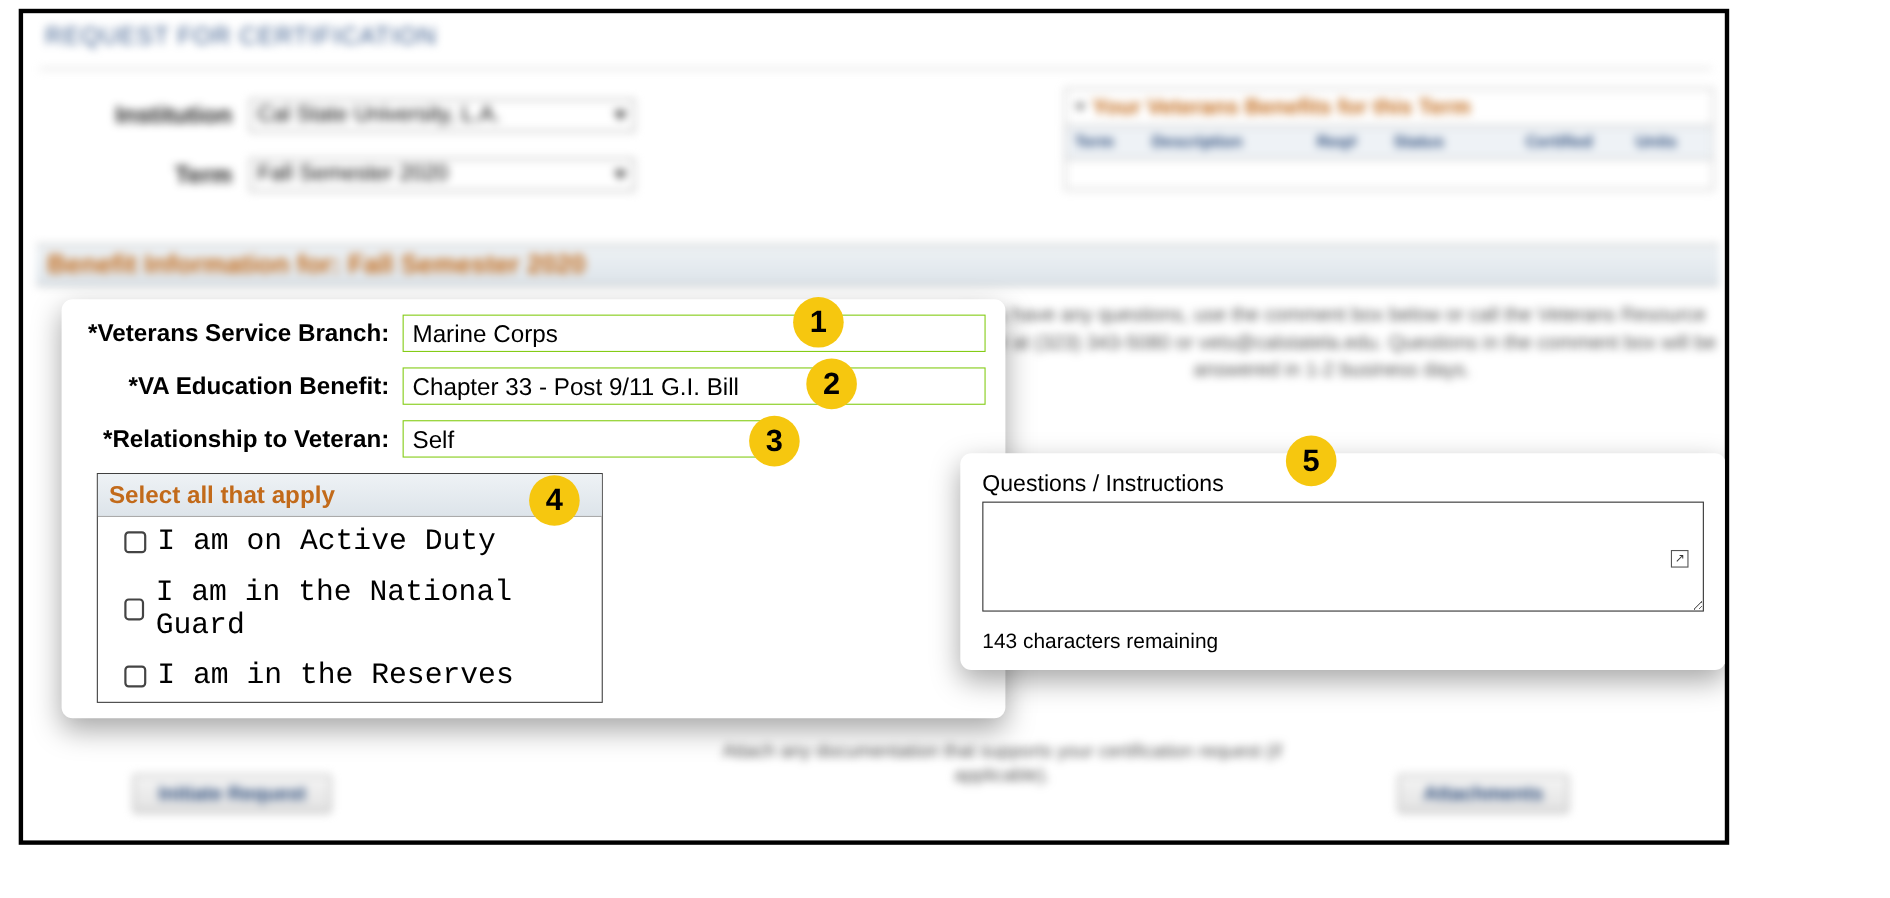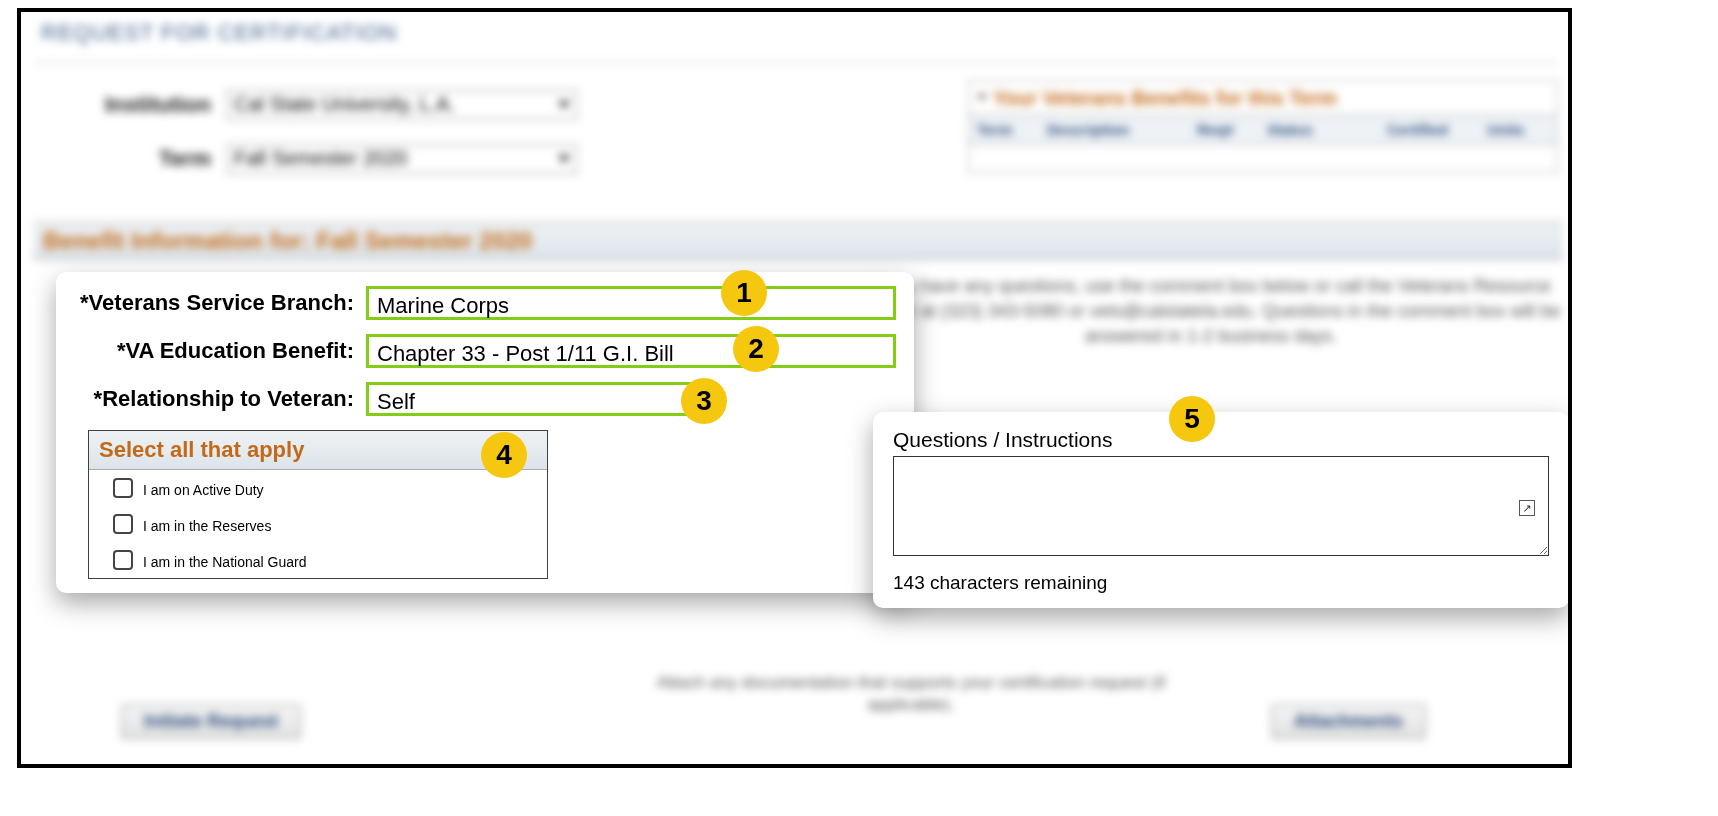--- a/index.html
+++ b/index.html
@@ -170,7 +170,7 @@
   }
   .row .input {
     flex: 1;
-    border: 3px solid #84cc16;
+    border: 1px solid #84cc16;
     padding: 4px 8px;
     font-size: 22px;
     height: 34px;

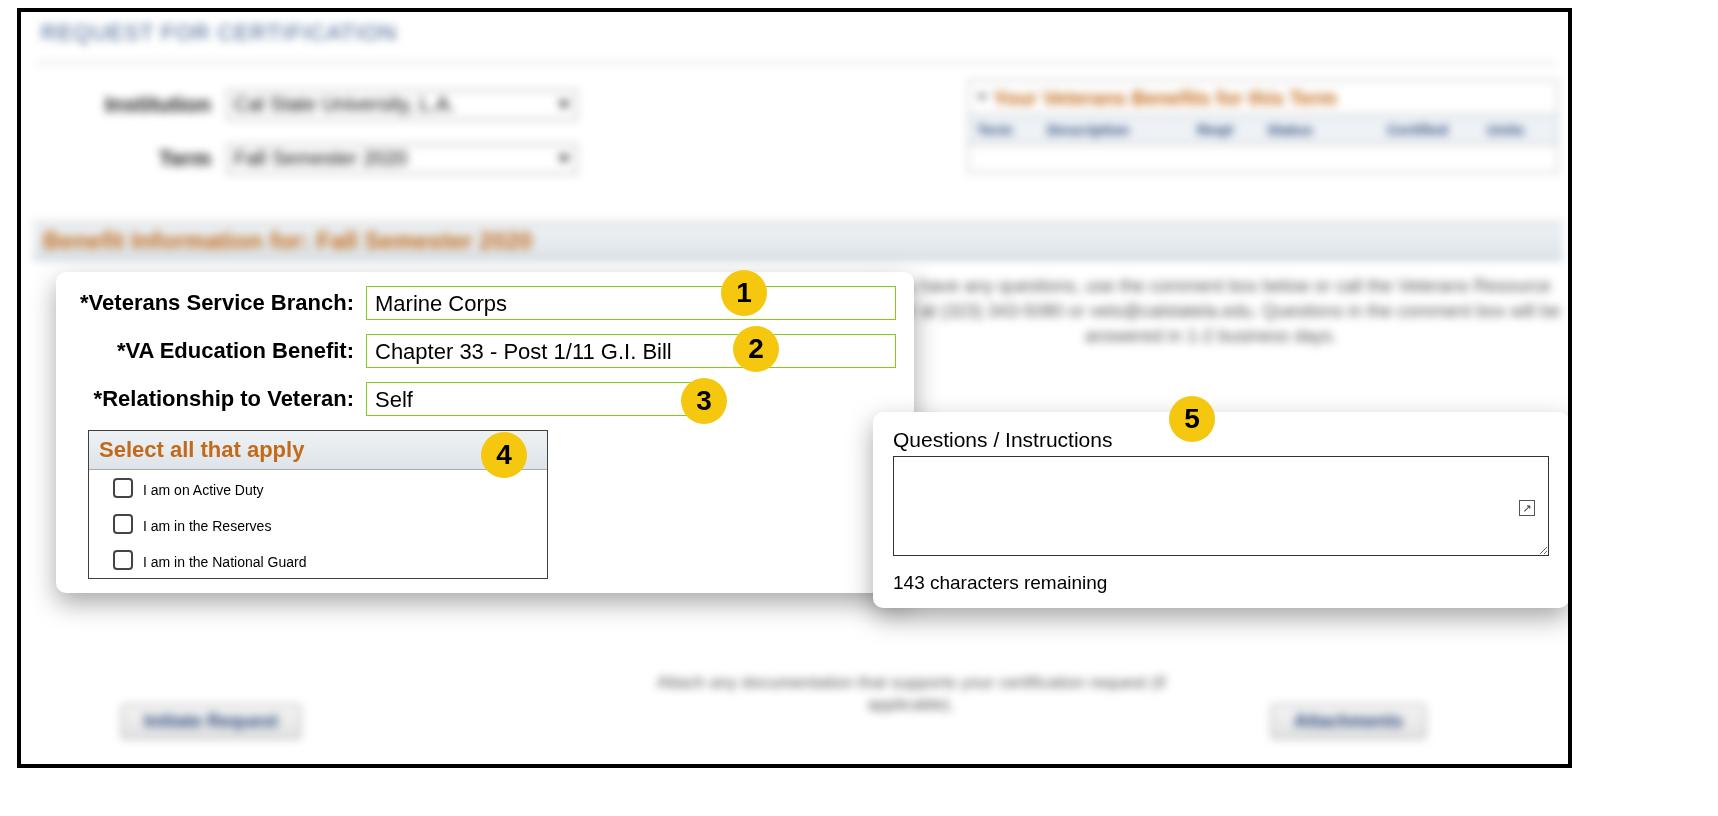--- a/index.html
+++ b/index.html
@@ -305,7 +305,7 @@
     </div>
     <div class="row">
       <label>*VA Education Benefit:</label>
-      <div class="input"><span>Chapter 33 - Post 1/11 G.I. Bill</span></div>
+      <div class="input"><span>Chapter 33 - Post 9/11 G.I. Bill</span></div>
     </div>
     <div class="row">
       <label>*Relationship to Veteran:</label>

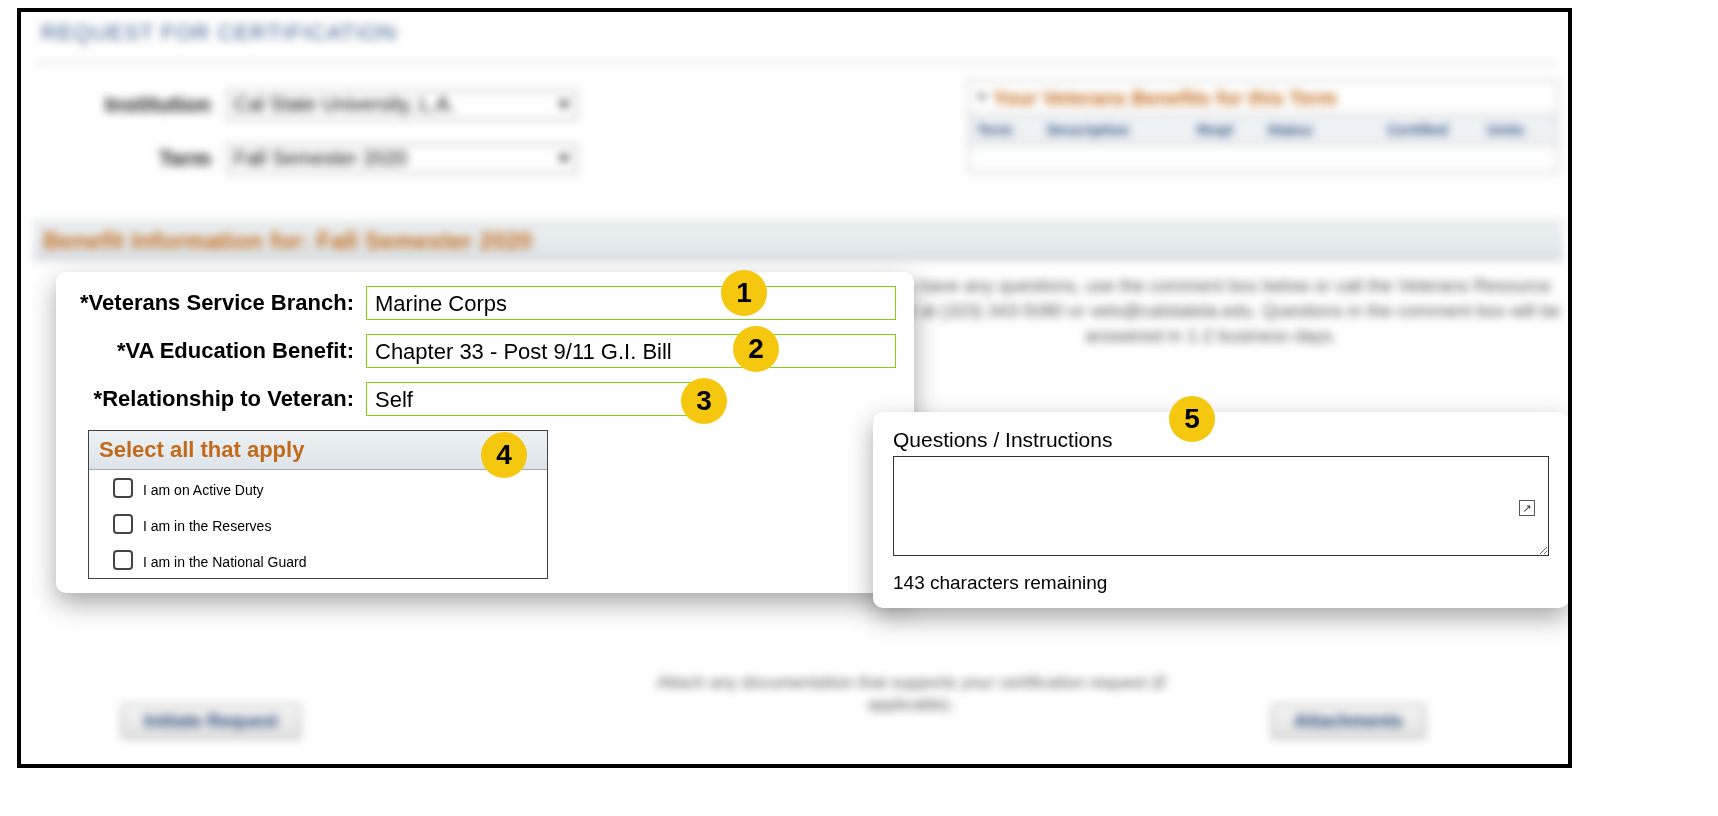--- a/index.html
+++ b/index.html
@@ -192,10 +192,11 @@
   }
   .chk-row {
     display: flex;
-    align-items: flex-end;
+    align-items: center;
     gap: 10px;
     padding: 8px 24px;
-    font-size: 14px;
+    font-size: 27px;
+    font-family: Liberation Mono, monospace;
   }
   .chk {
     width: 20px;

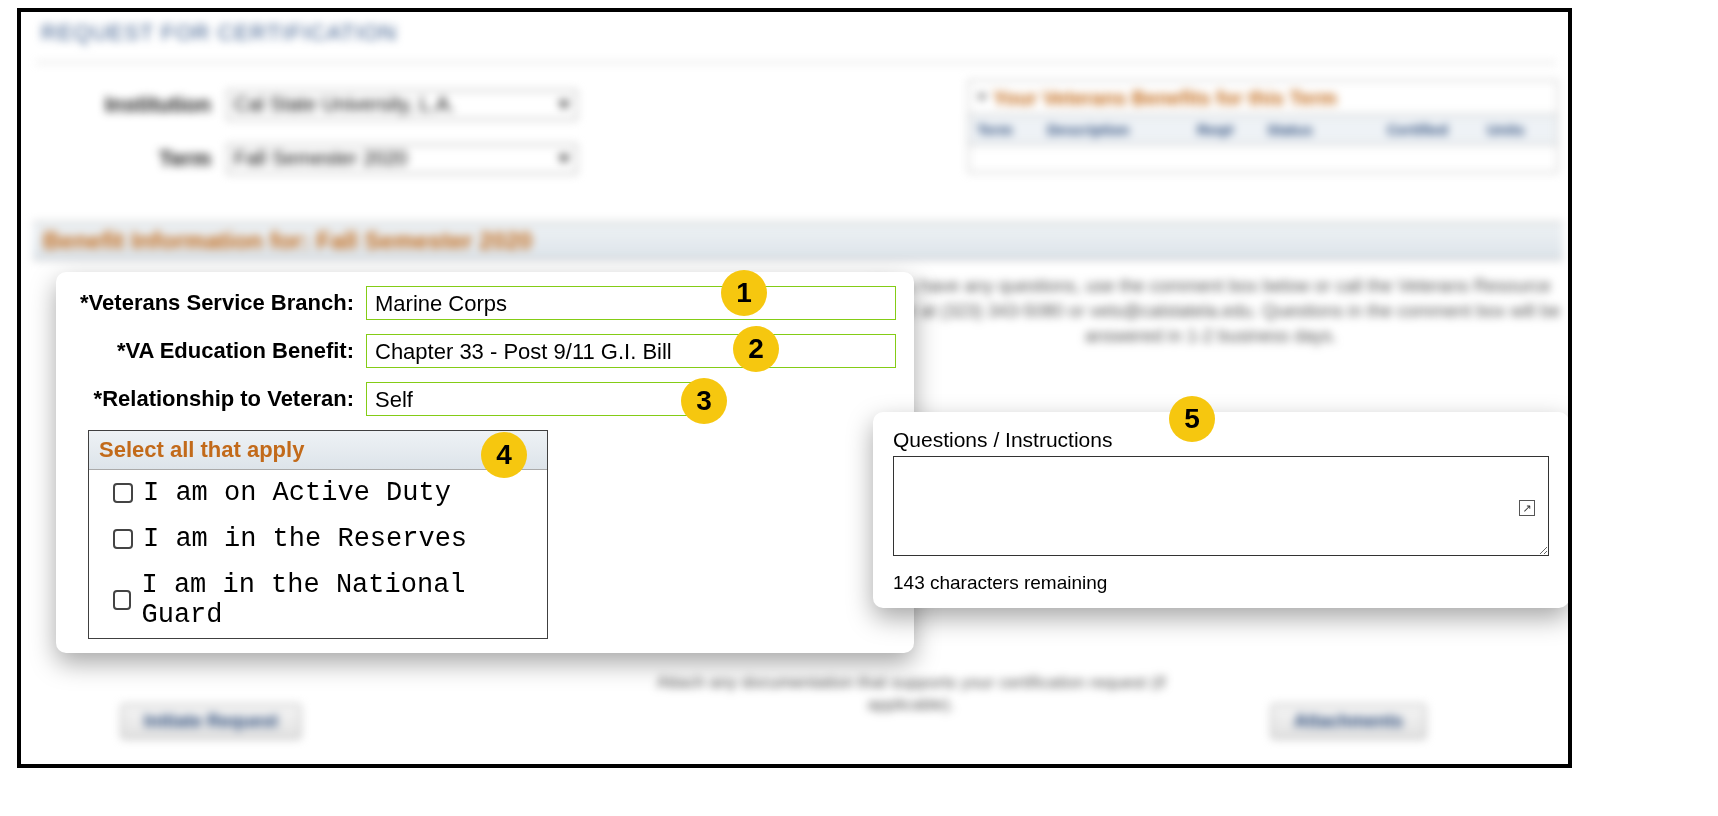--- a/index.html
+++ b/index.html
@@ -320,11 +320,11 @@
       </div>
       <div class="chk-row">
         <span class="chk"></span>
-        <span>I am in the Reserves</span>
+        <span>I am in the National Guard</span>
       </div>
       <div class="chk-row">
         <span class="chk"></span>
-        <span>I am in the National Guard</span>
+        <span>I am in the Reserves</span>
       </div>
     </div>
   </div>

